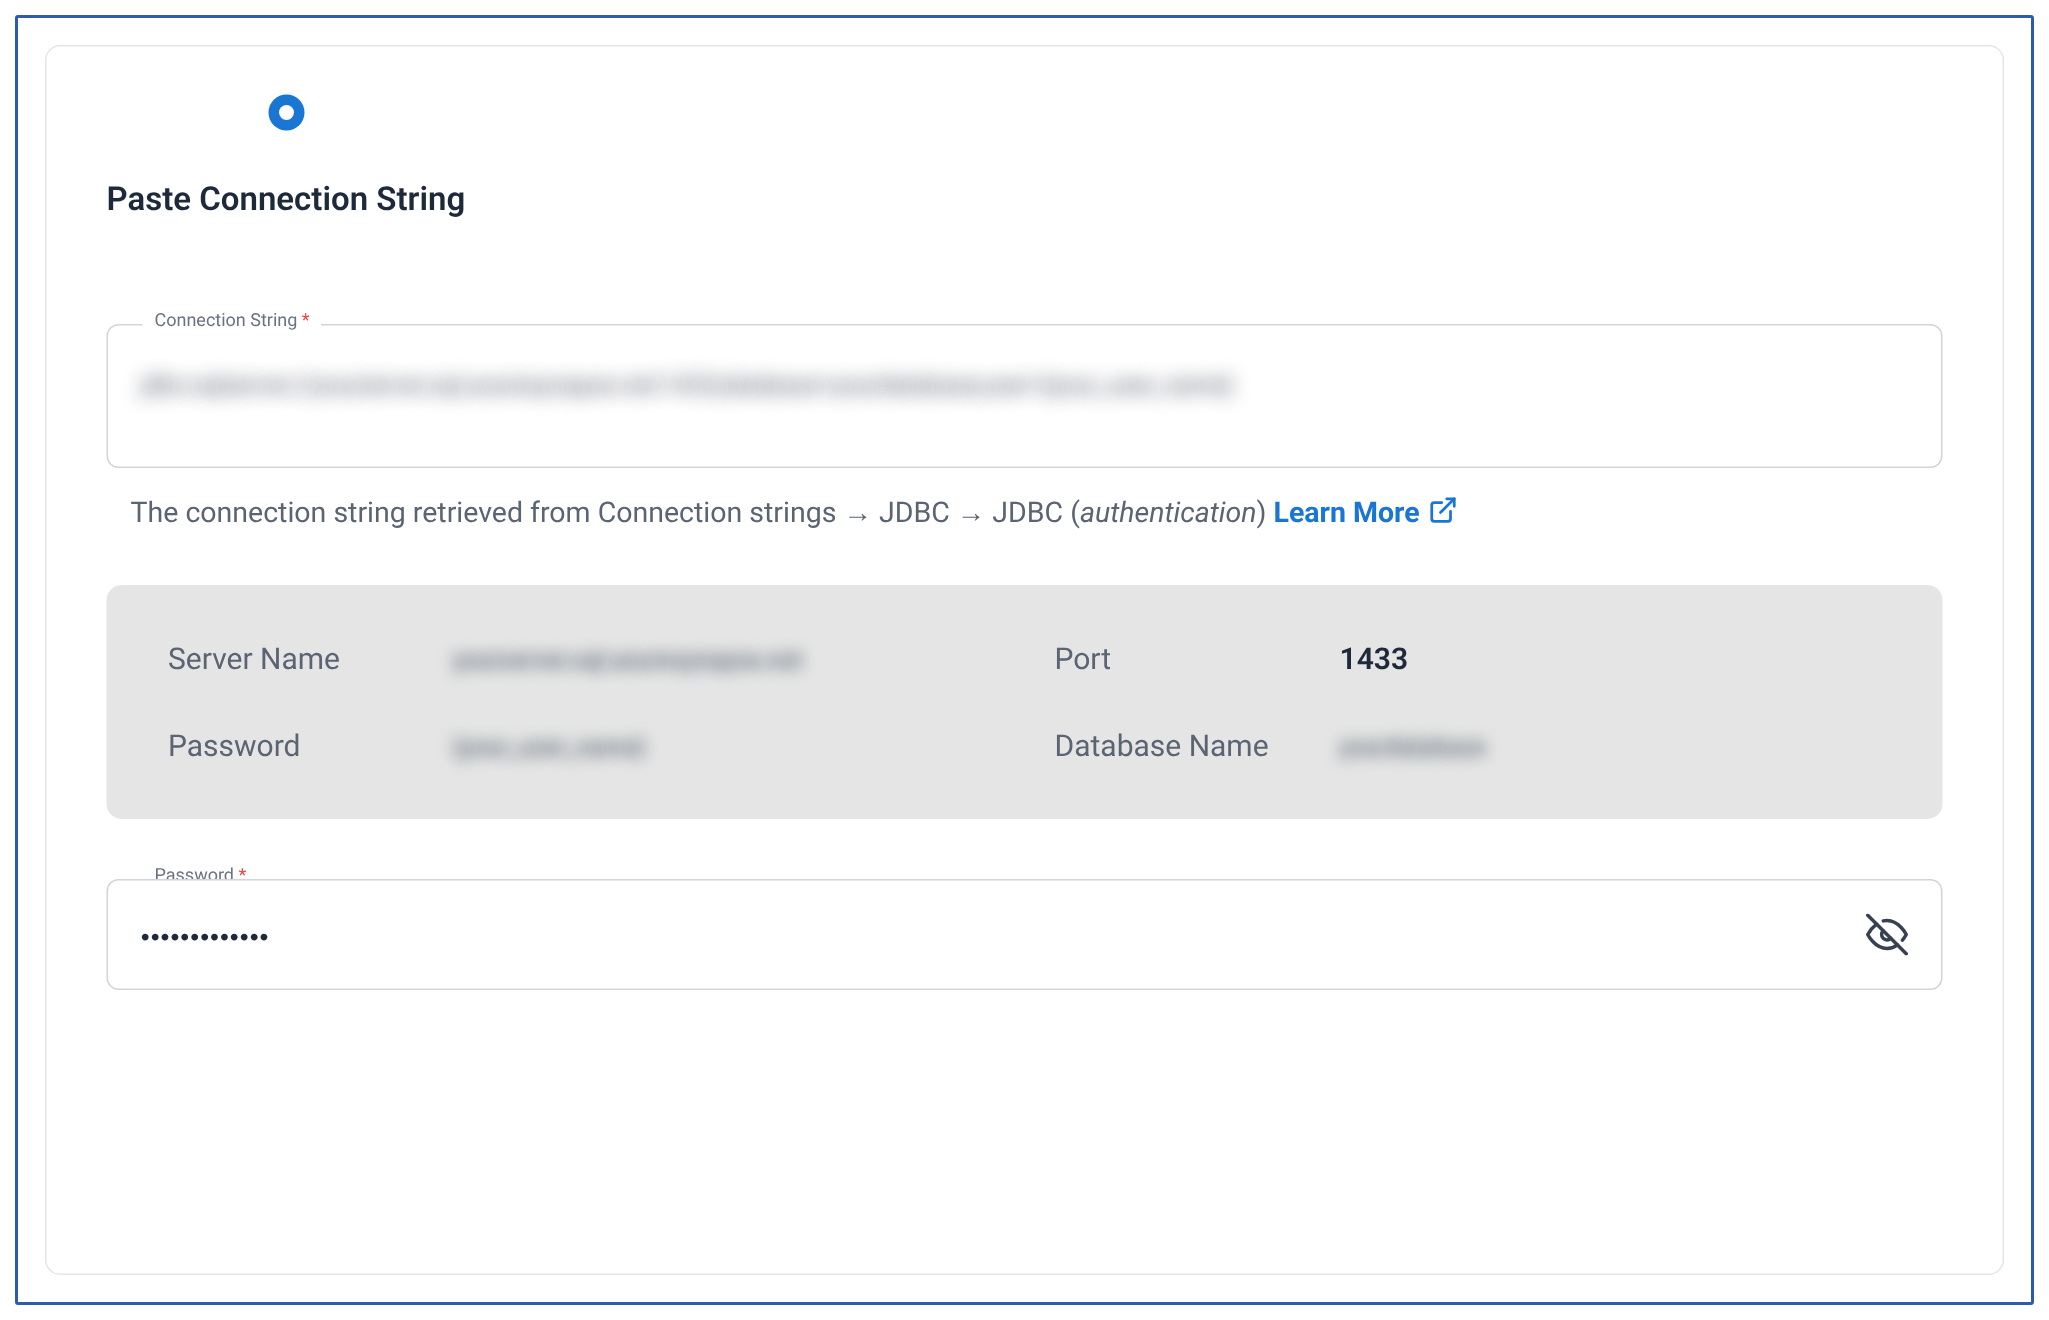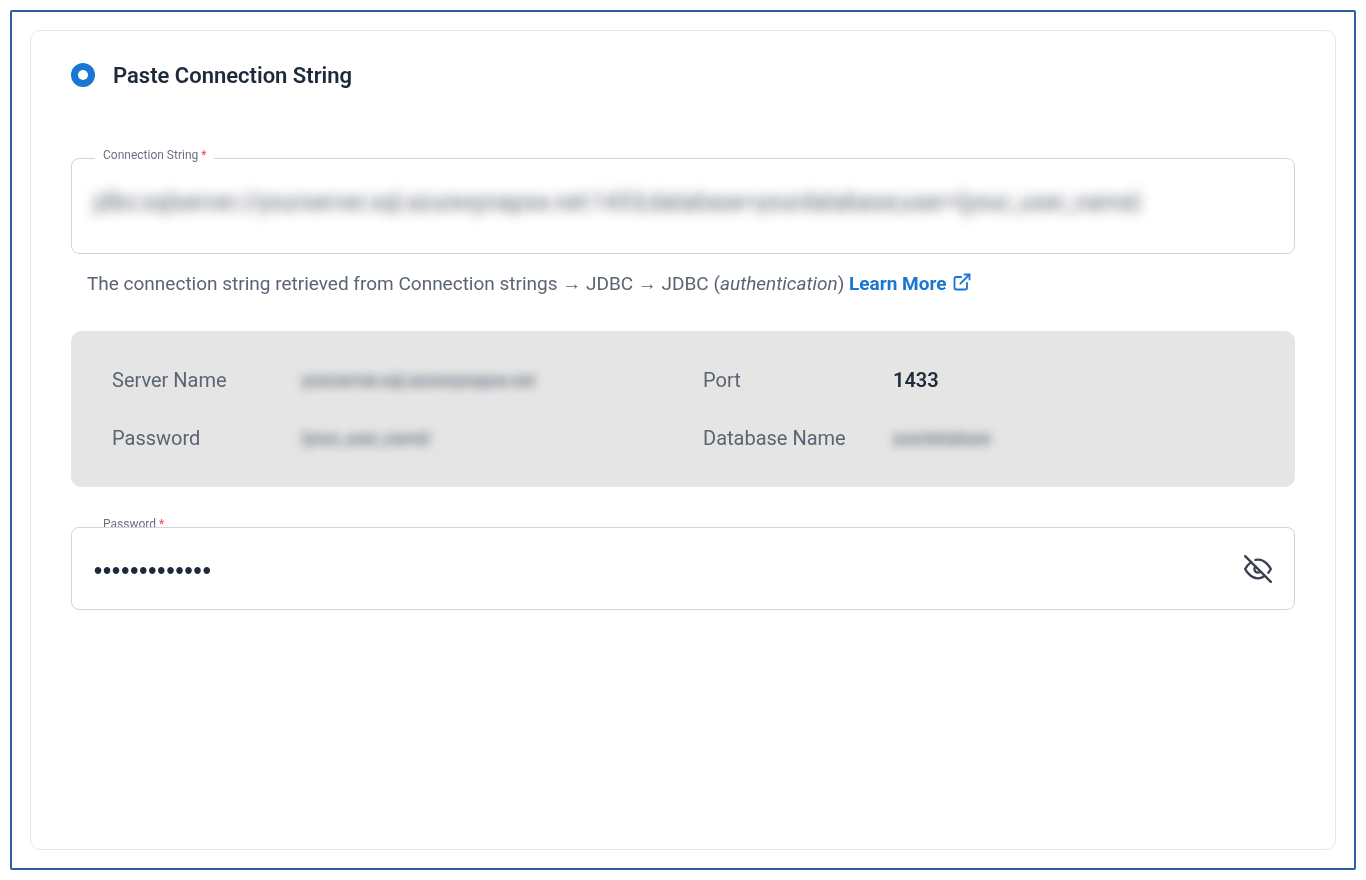--- a/index.html
+++ b/index.html
@@ -40,8 +40,10 @@
     }
     .radio-option {
       display: flex;
-      gap: 18px;
+      align-items: center;
+      gap: 34px;
       cursor: pointer;
+      flex-direction: column;
     }
     .radio-outer {
       width: 24px;

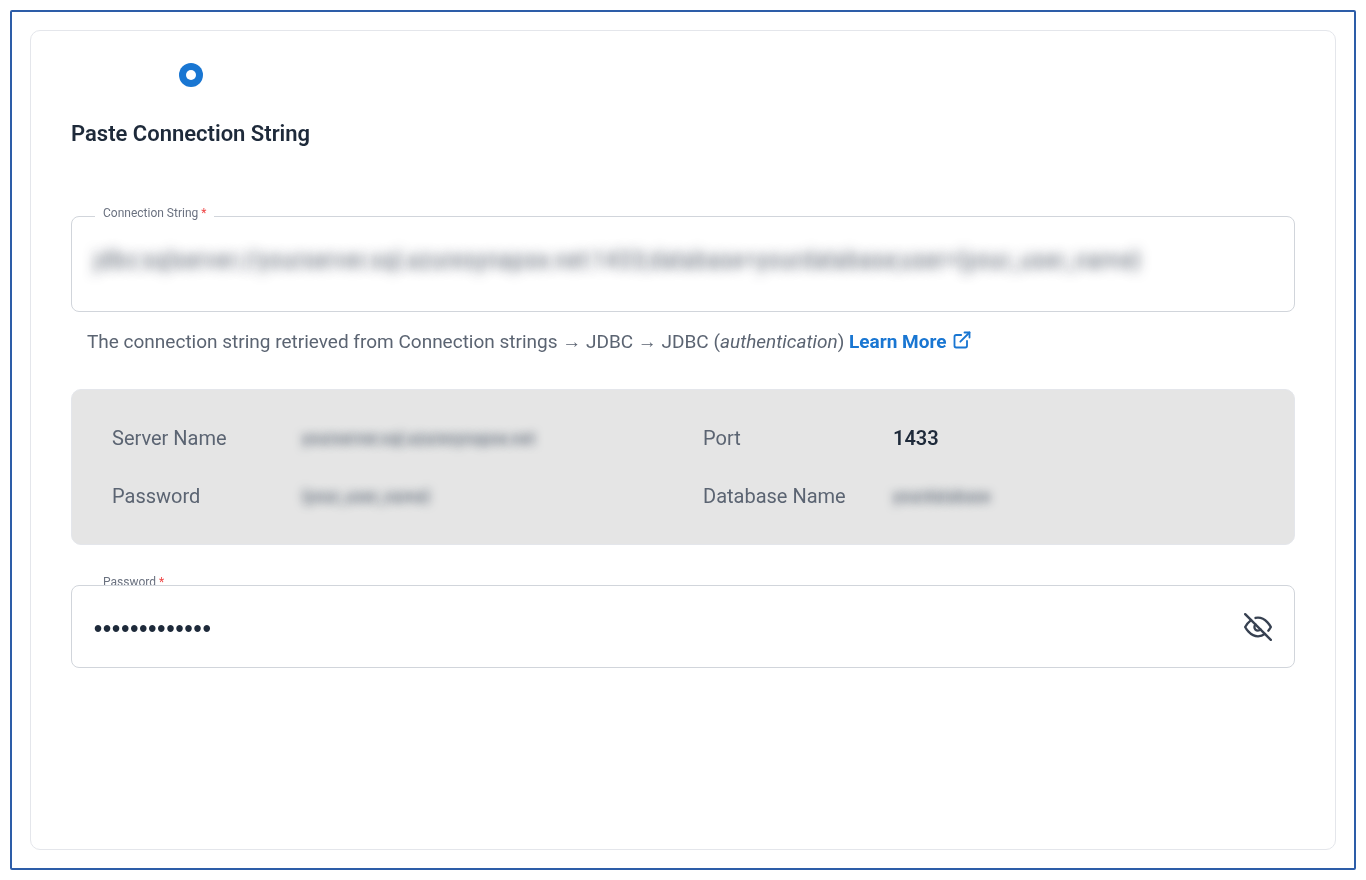--- a/index.html
+++ b/index.html
@@ -94,7 +94,7 @@
       width: 100%;
       border: 1px solid #d1d5db;
       border-radius: 8px;
-      font-size: 23px;
+      font-size: 16px;
       color: #1e2a3a;
       padding: 30px 22px 24px 22px;
       outline: none;

